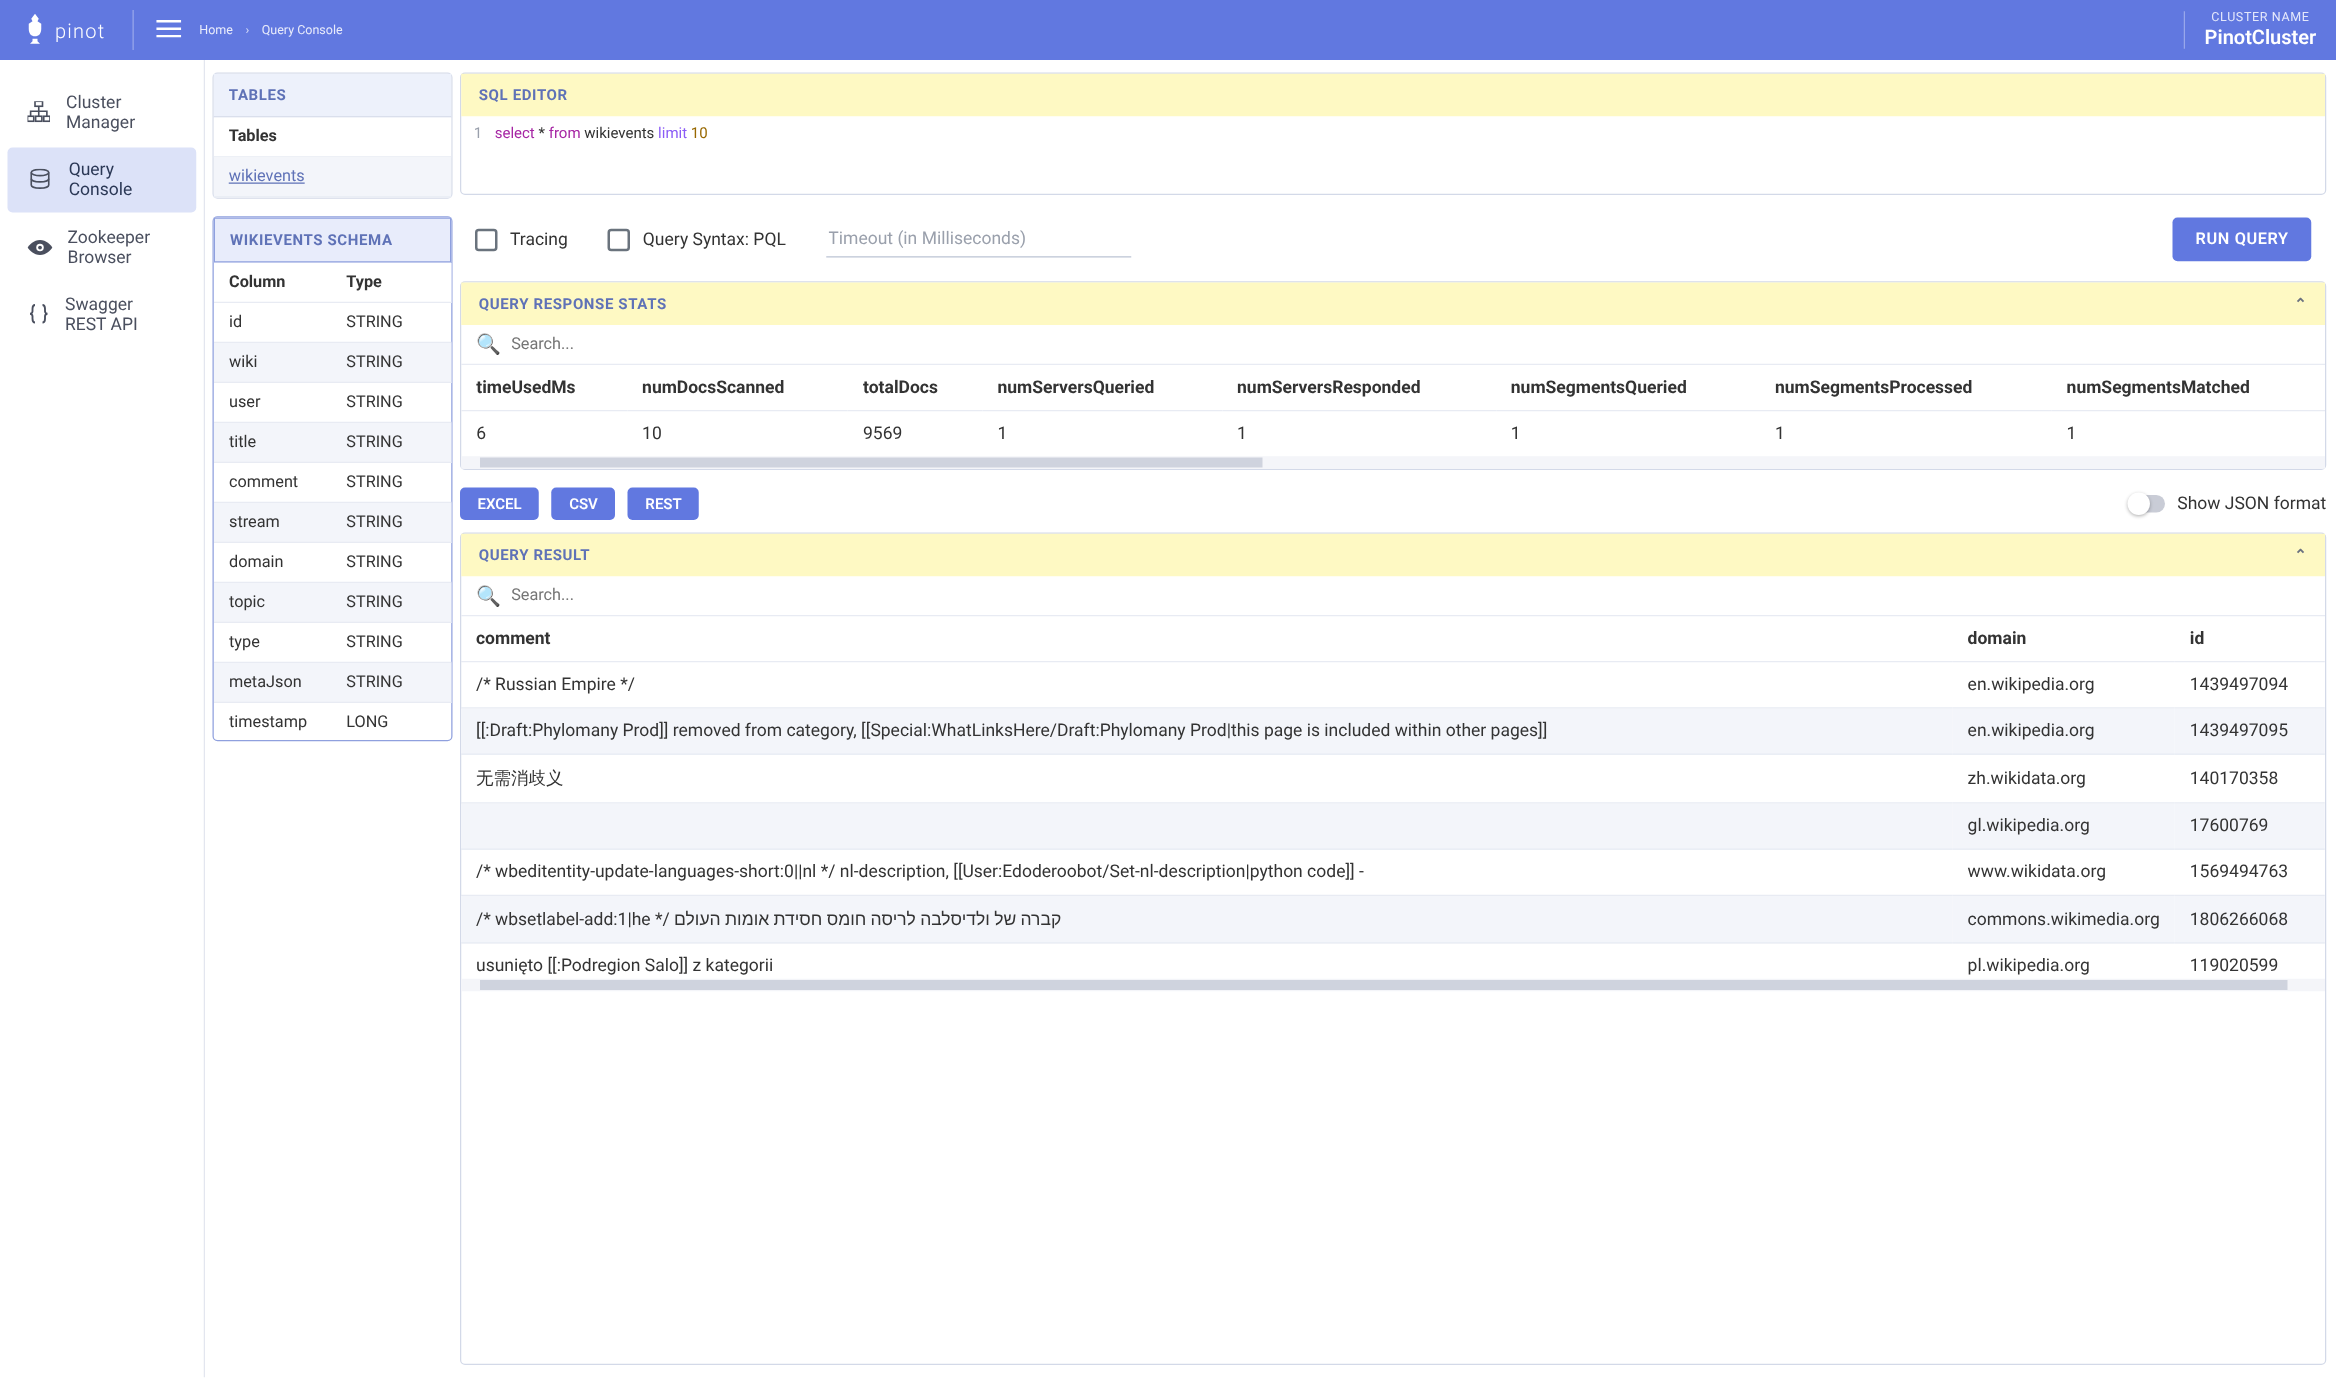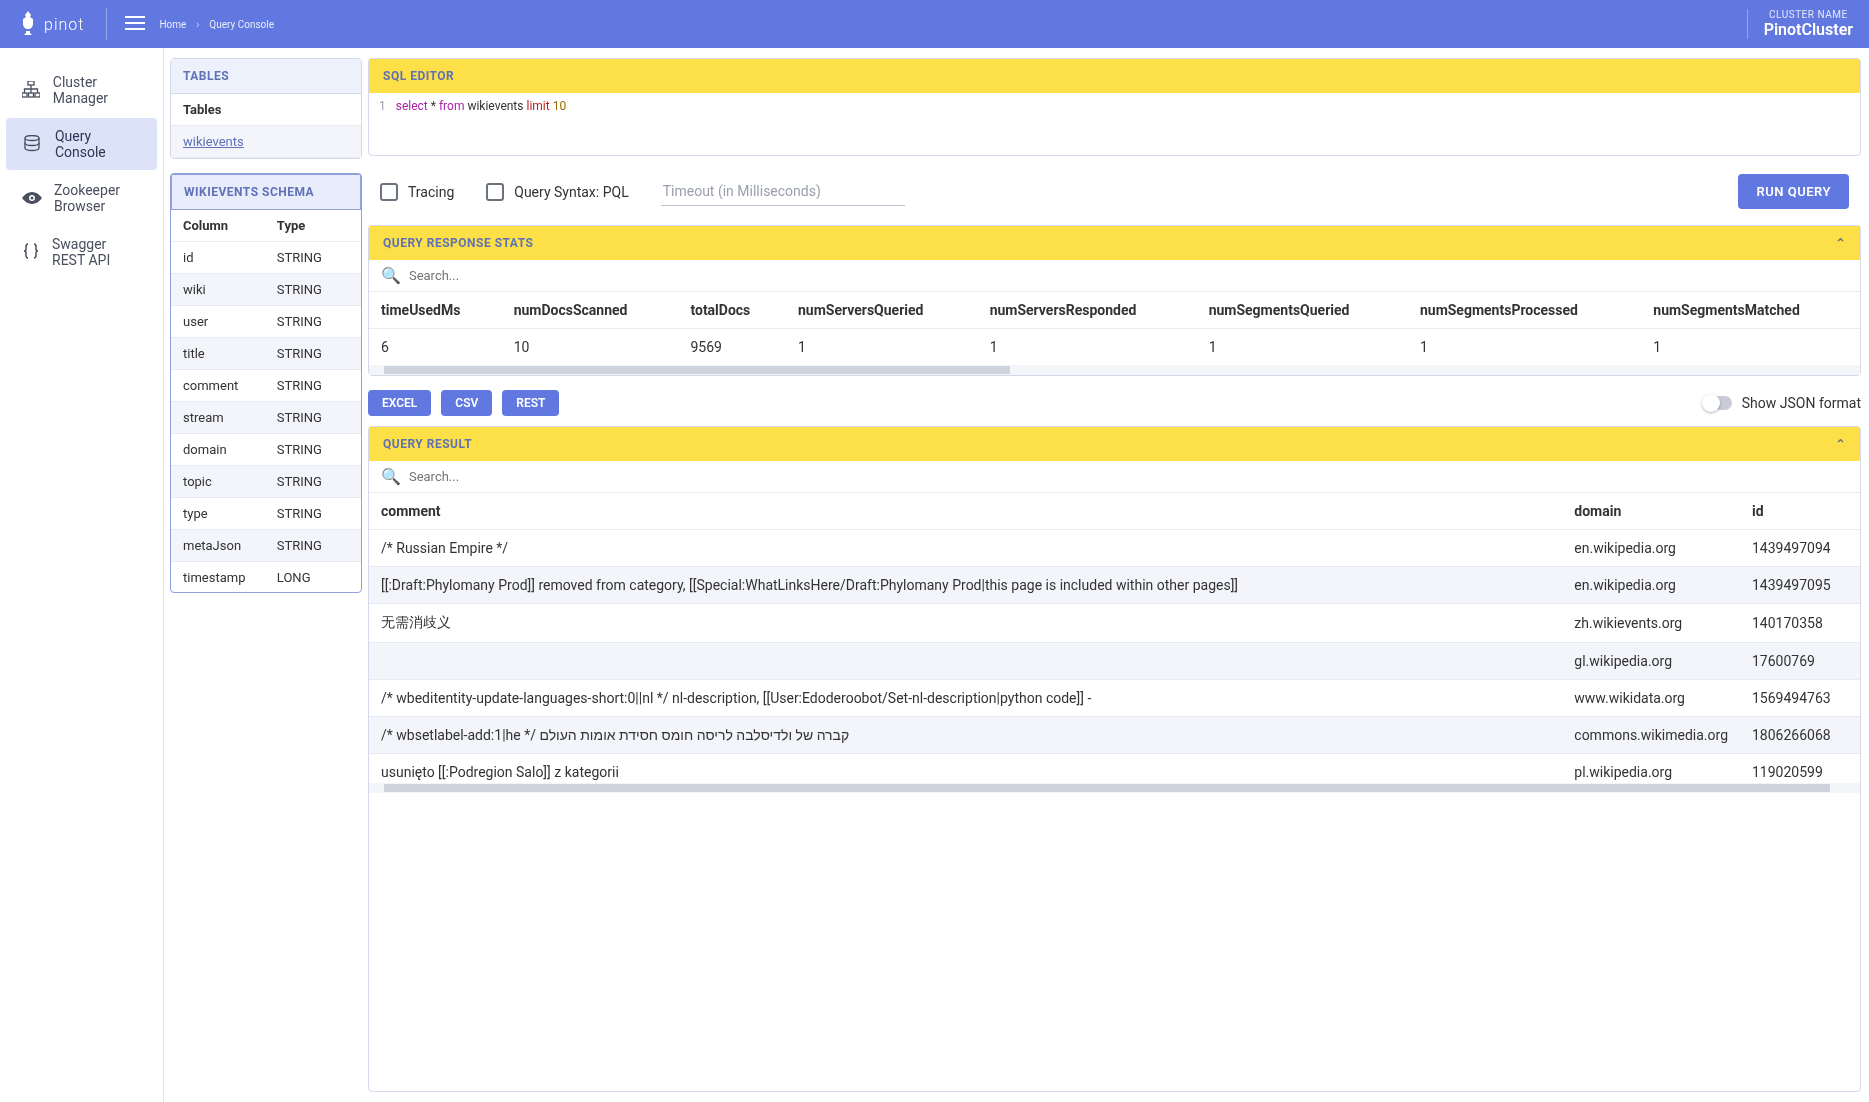--- a/index.html
+++ b/index.html
@@ -39,7 +39,7 @@
 
 .content { flex: 1; padding: 10px 8px 10px 0; overflow: hidden; display: flex; flex-direction: column; gap: 10px; }
 .card { border: 1px solid #d3d9e8; border-radius: 4px; background: #fff; }
-.card-hd { background: #fde047; padding: 10px 14px; font-size: 12px; font-weight: 700; letter-spacing: .5px; color: #5f72b7; text-transform: uppercase; display: flex; align-items: center; justify-content: space-between; }
+.card-hd { background: #fef9c3; padding: 10px 14px; font-size: 12px; font-weight: 700; letter-spacing: .5px; color: #5f72b7; text-transform: uppercase; display: flex; align-items: center; justify-content: space-between; }
 .editor { padding: 6px 10px; font-family: Menlo, Monaco, Consolas, monospace; font-size: 12px; min-height: 62px; display: flex; gap: 10px; }
 .ln { color: #9aa0ac; user-select: none; }
 .kw-sel { color: #a626a4; }

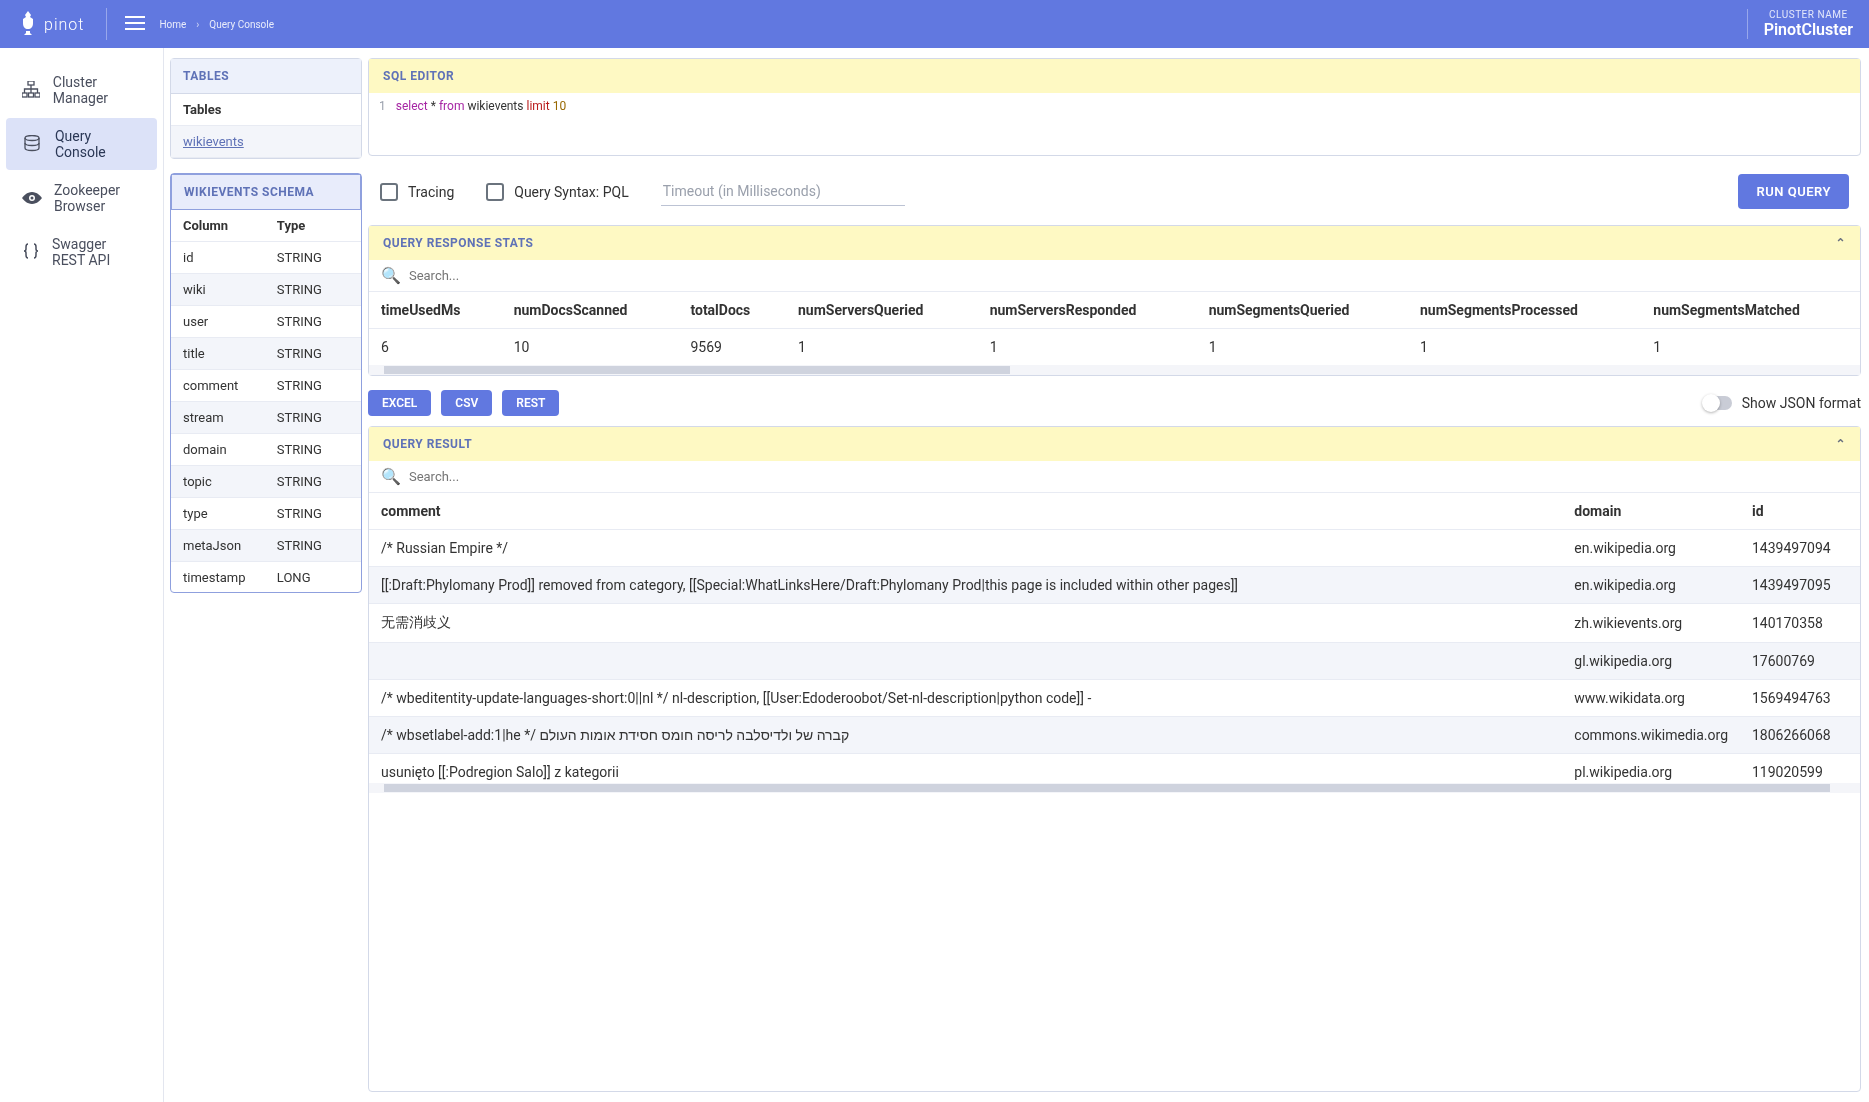--- a/index.html
+++ b/index.html
@@ -45,7 +45,7 @@
 .kw-sel { color: #a626a4; }
 .kw-from { color: #a626a4; }
 .kw-tbl { color: #333; }
-.kw-limit { color: #b91c1c; margin-top: 44px; }
+.kw-limit { color: #8b5cf6; margin-top: 44px; }
 .kw-num { color: #986801; }
 
 .query-bar { display: flex; align-items: center; gap: 32px; padding: 8px 12px 6px; }

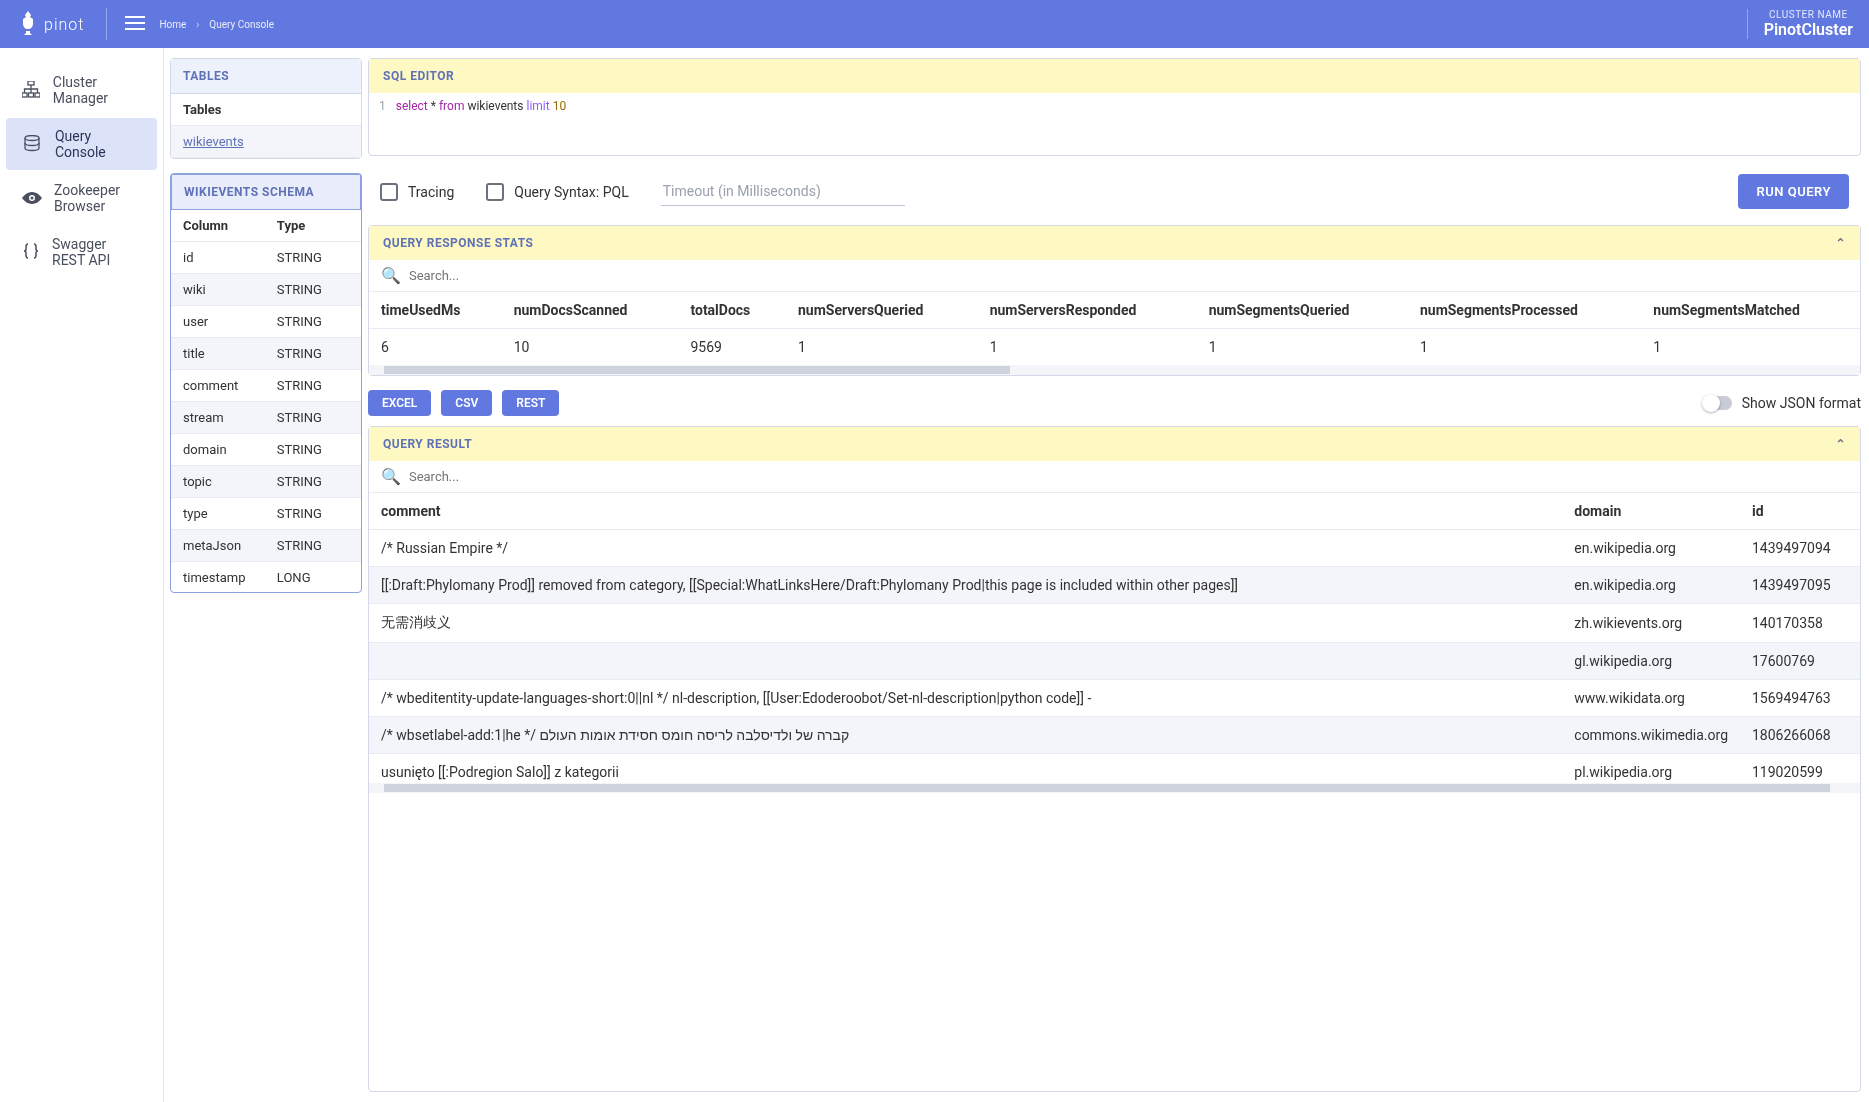--- a/index.html
+++ b/index.html
@@ -336,7 +336,7 @@
               </tr>
               <tr>
                 <td>无需消歧义</td>
-                <td>zh.wikievents.org</td>
+                <td>zh.wikidata.org</td>
                 <td>140170358</td>
               </tr>
               <tr>

